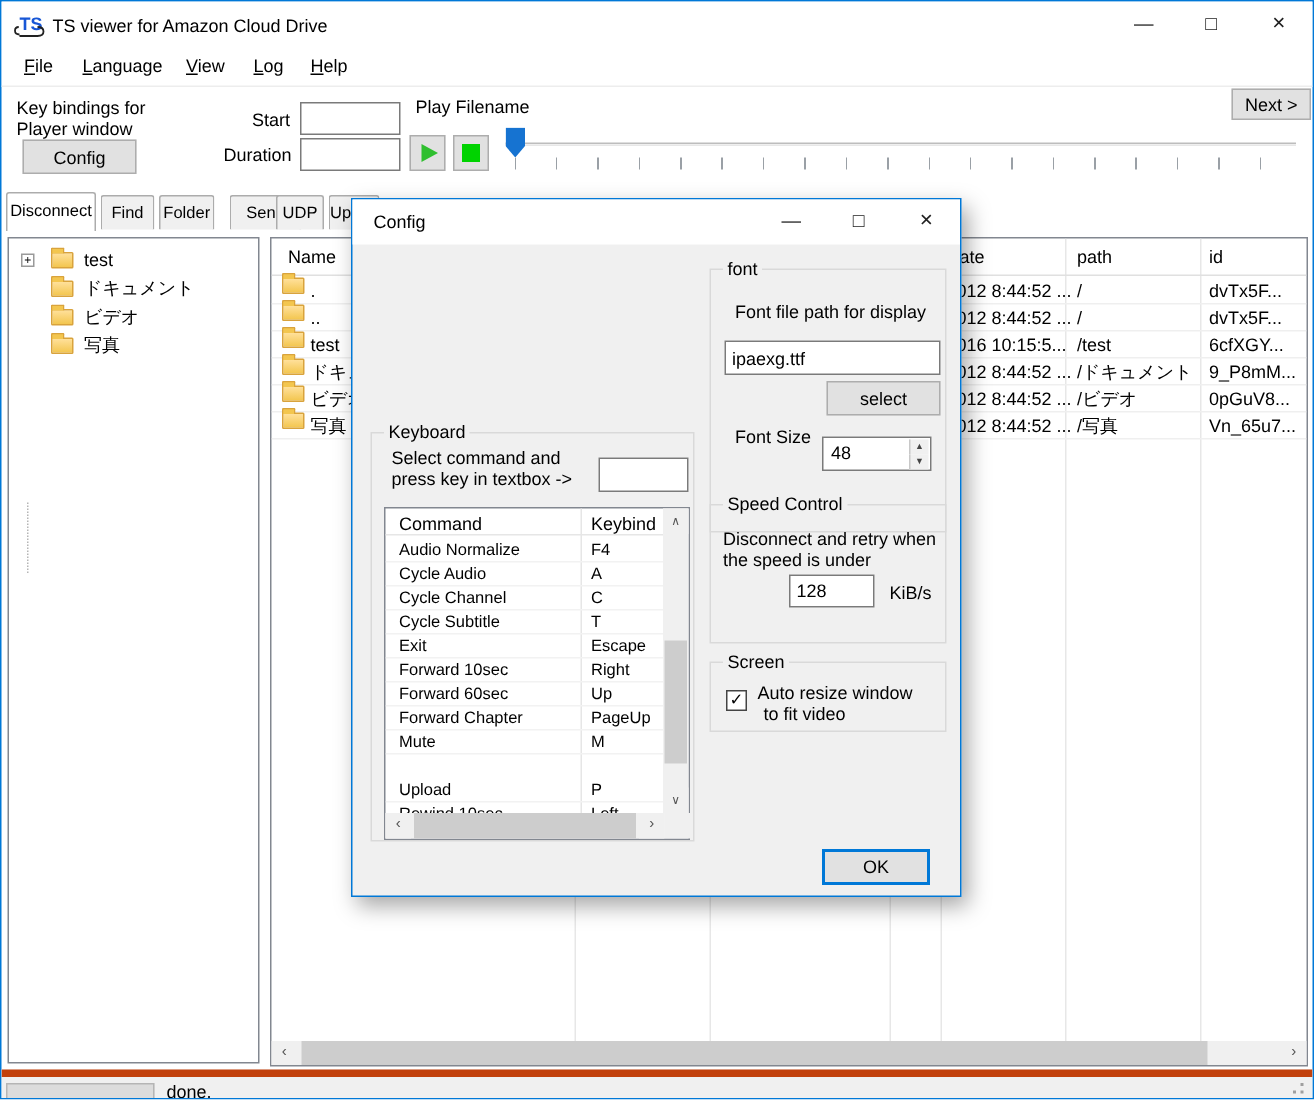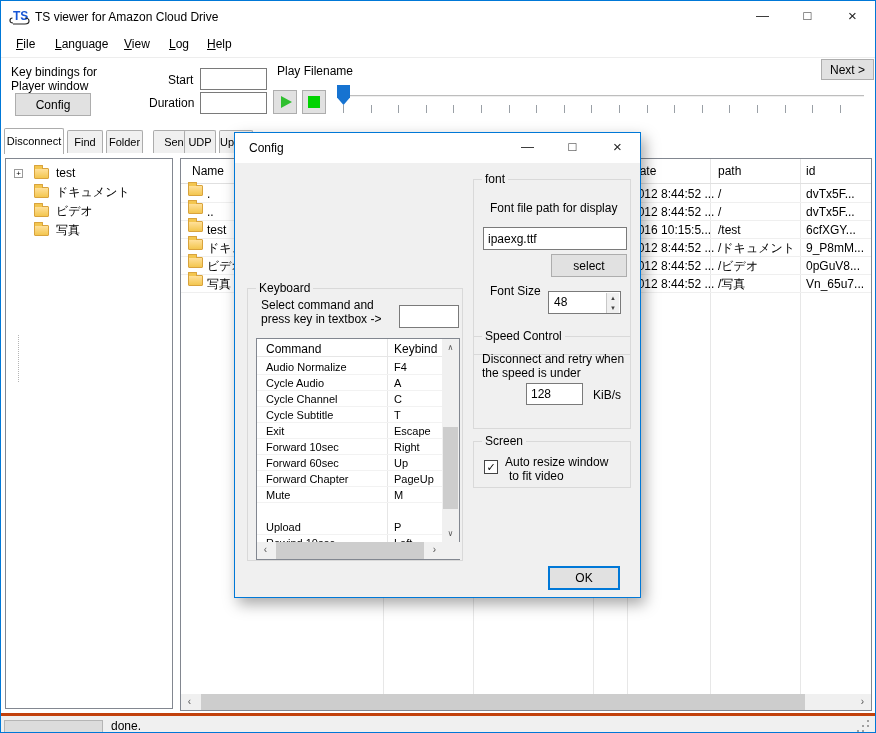--- a/index.html
+++ b/index.html
@@ -50,7 +50,7 @@
   .sb-thumb { position:absolute; background:#cdcdcd; }
 
   
-  .statusbar { position:absolute; left:0; top:712px; width:100%; height:20px; background:#f0f0f0; border-top:3px solid #c2410c; }
+  .statusbar { position:absolute; left:0; top:712px; width:100%; height:20px; background:#f0f0f0; border-top:5px solid #c2410c; }
   .grip { position:absolute; right:6px; top:14px; width:2px; height:2px; background:transparent;
     box-shadow: 0 0 #9f9f9f, -5px 0 #9f9f9f, -10px 0 #9f9f9f, 0 -5px #9f9f9f, -5px -5px #9f9f9f, 0 -10px #9f9f9f; }
 

